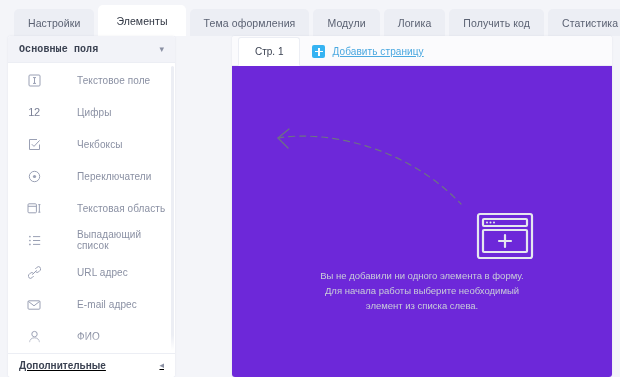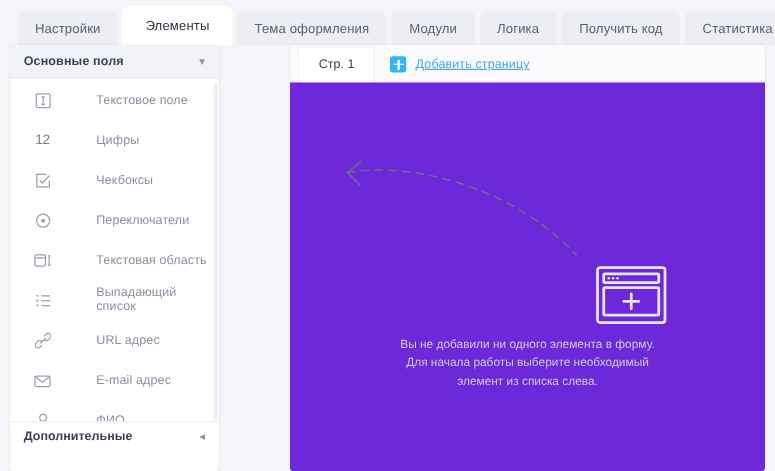--- a/index.html
+++ b/index.html
@@ -57,7 +57,7 @@
   }
   .sb-header .title {
     font-size: 10px; font-weight: bold; color: #3b4252;
-    flex: 1; letter-spacing: .1px;
+    flex: 1; letter-spacing: .1px; font-family: Liberation Mono, monospace;
   }
   .chev { color: #8a90a3; font-size: 9px; line-height: 1; }
 

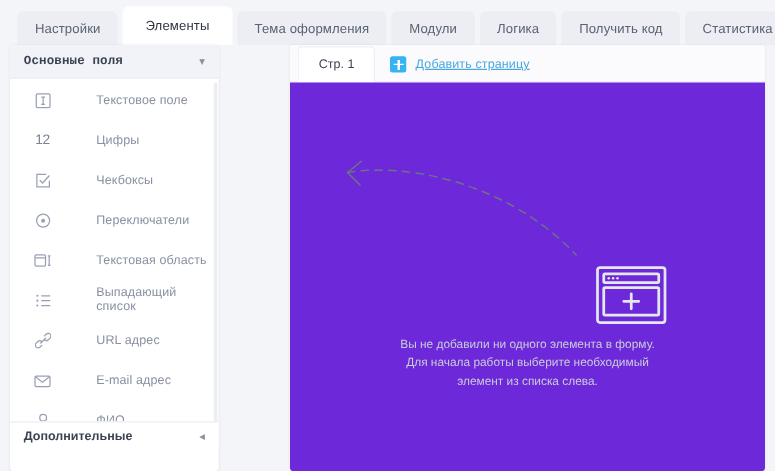--- a/index.html
+++ b/index.html
@@ -87,12 +87,13 @@
     background: #eceef4; border-radius: 2px;
   }
   .sb-footer {
-    position: absolute; left: 0; right: 0; bottom: 16px;
+    position: absolute; left: 0; right: 0; bottom: 0;
     height: 24px;
     background: #ffffff;
     border-top: 1px solid #eceef4;
     display: flex; align-items: center;
     padding: 0 11px;
+    text-decoration: underline;
   }
   .sb-footer .title {
     font-size: 10px; font-weight: bold; color: #3b4252; flex: 1;

